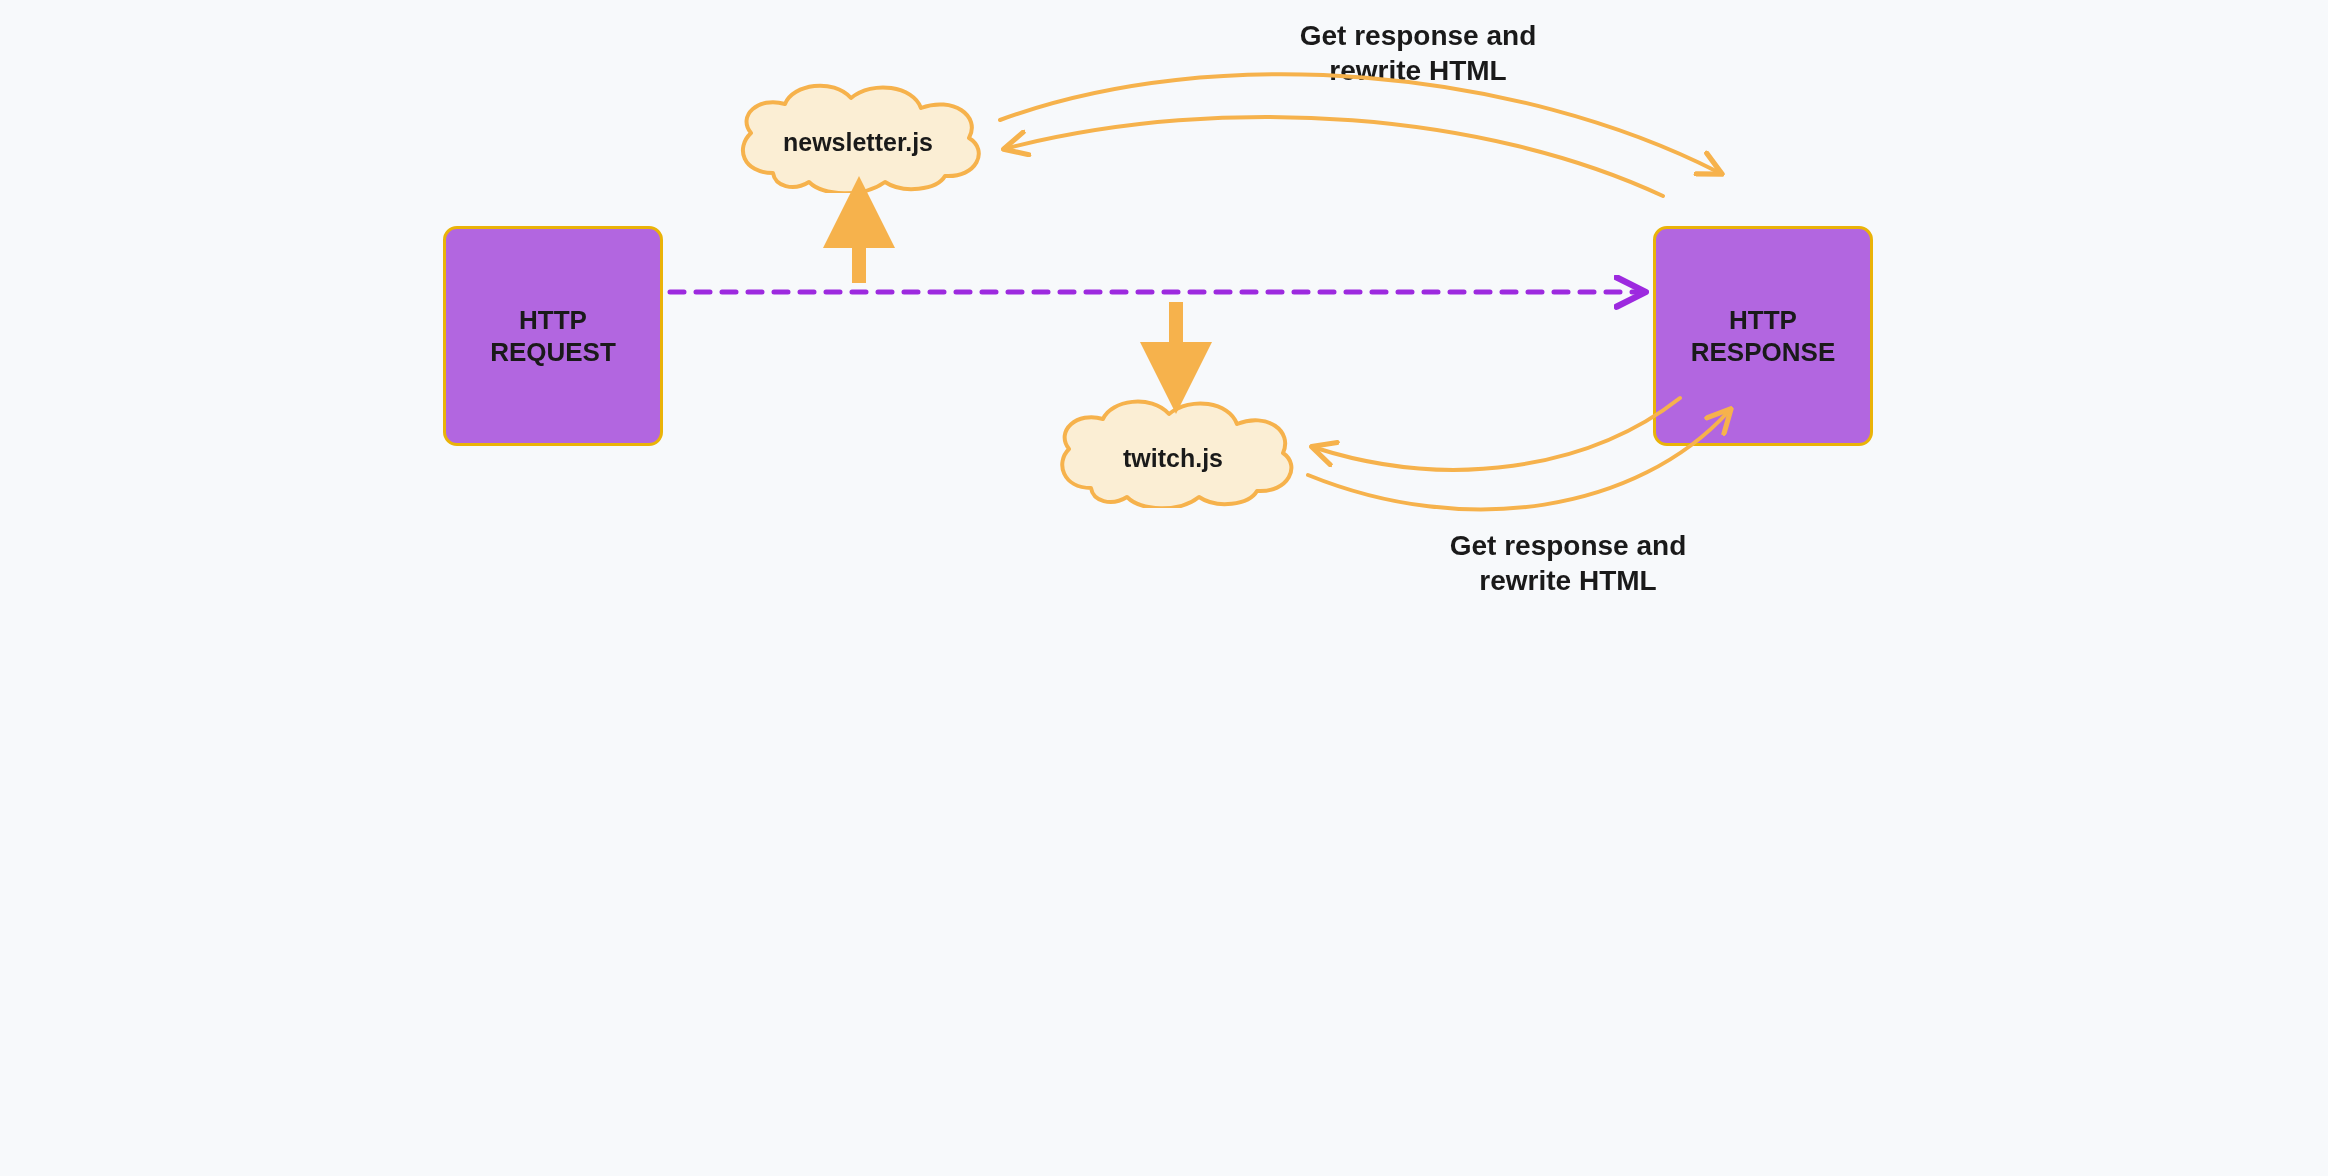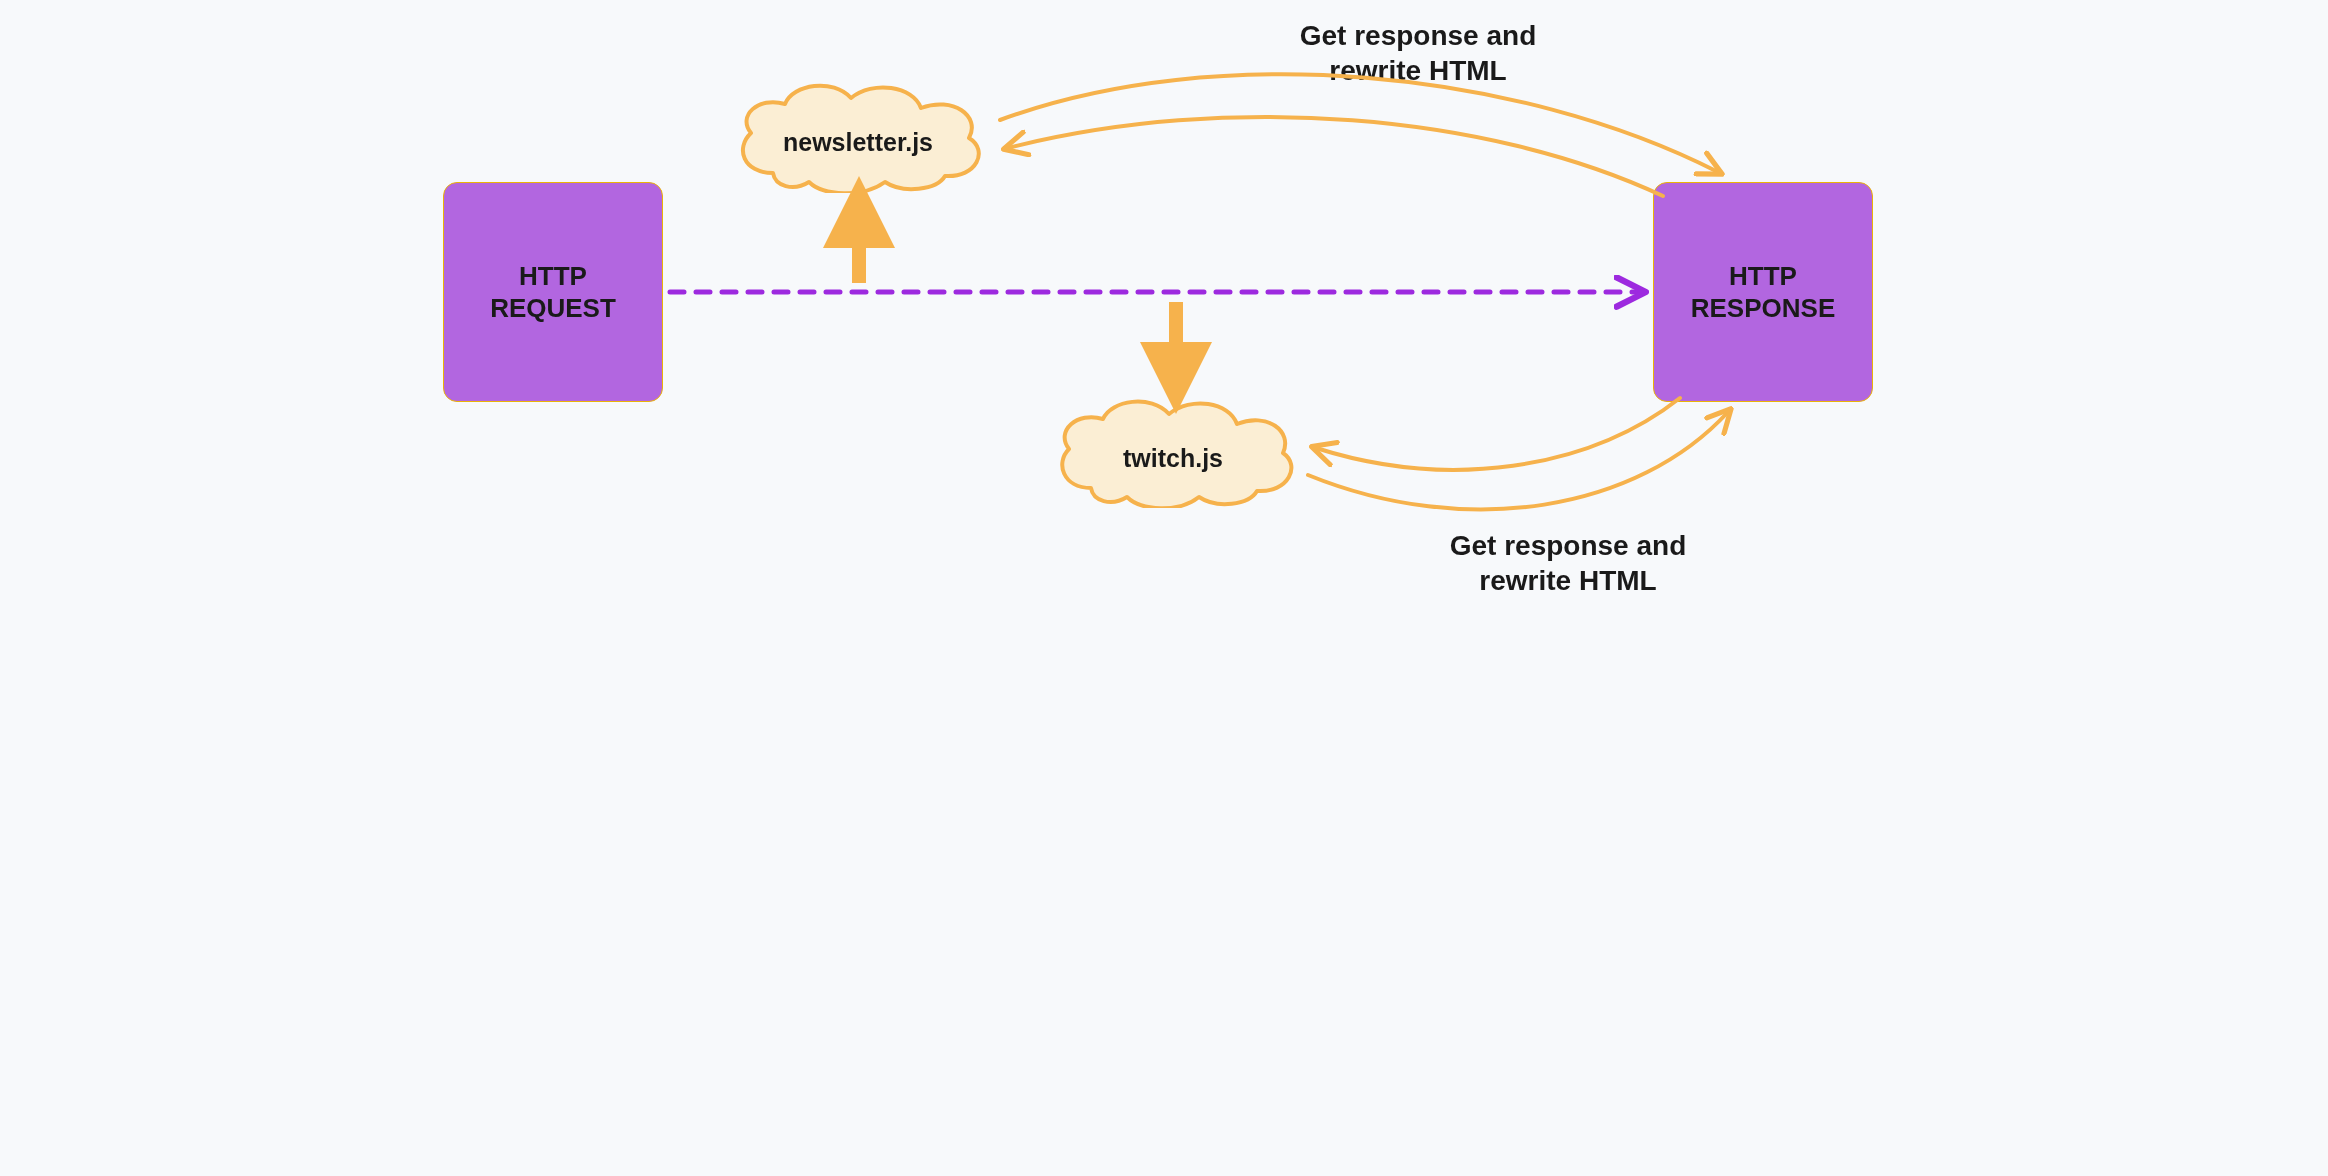--- a/index.html
+++ b/index.html
@@ -20,7 +20,7 @@
   .box {
     position: absolute;
     background: #b266e0;
-    border: 1px solid #eab308;
+    border: 3px solid #eab308;
     border-radius: 14px;
     display: flex;
     align-items: center;
@@ -31,6 +31,7 @@
     color: #1a1a1a;
     line-height: 1.25;
     box-sizing: border-box;
+    margin-top: 44px;
   }
   .cloud {
     position: absolute;

